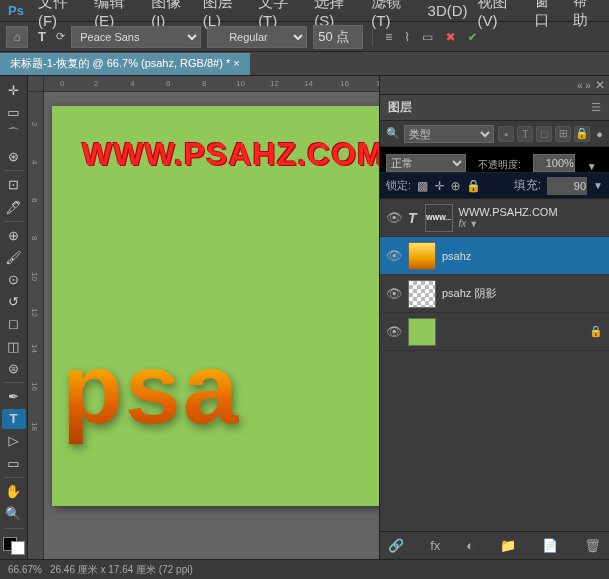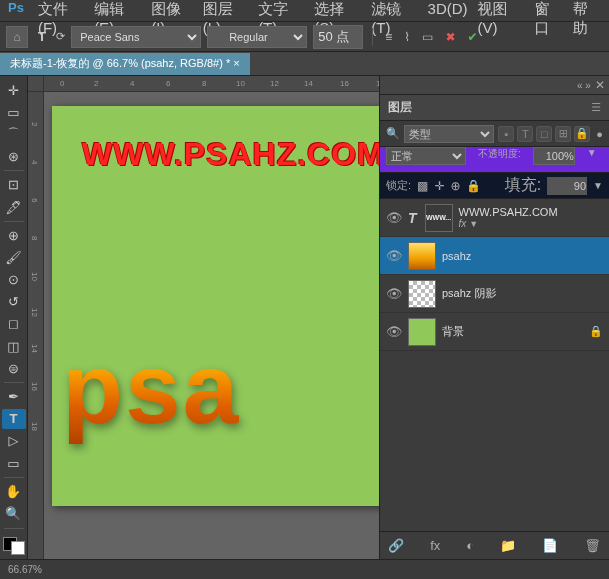--- a/index.html
+++ b/index.html
@@ -18,8 +18,8 @@
       background: #3c3c3c;
       height: 22px;
       display: flex;
-      align-items: flex-start;
-      padding: 0 8px;
+      align-items: center;
+      padding: 8px 8px;
       gap: 10px;
       border-bottom: 1px solid #222;
     }

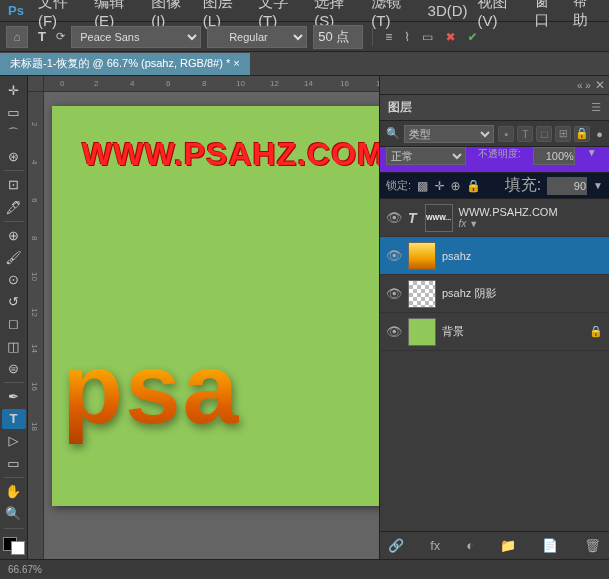--- a/index.html
+++ b/index.html
@@ -340,10 +340,10 @@
     }
 
     .blend-mode-row {
-      background: #6d28d9;
+      background: #000000;
       height: 26px;
       display: flex;
-      align-items: flex-start;
+      align-items: flex-end;
       padding: 0 6px;
       gap: 12px;
       border-bottom: 1px solid #222;

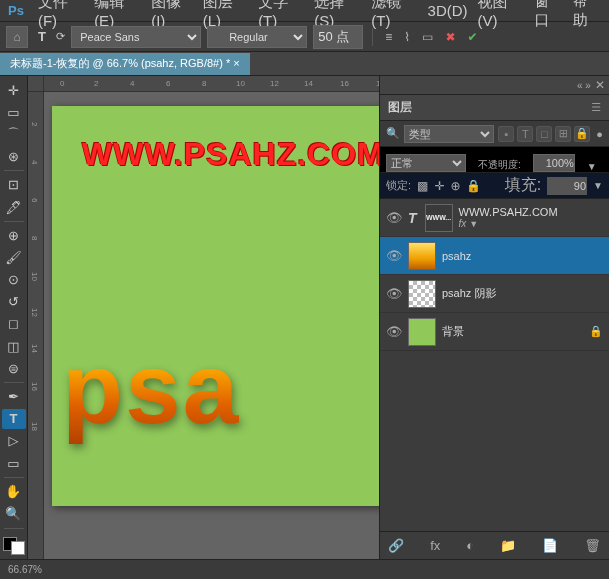--- a/index.html
+++ b/index.html
@@ -390,7 +390,7 @@
     }
     .fill-label {
       color: #aaa;
-      font-size: 16px;
+      font-size: 12px;
       margin-left: auto;
     }
     .fill-input {

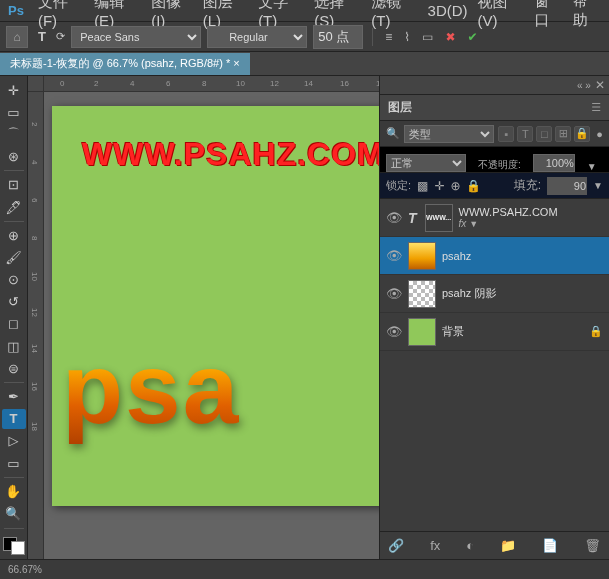--- a/index.html
+++ b/index.html
@@ -723,9 +723,6 @@
         <div class="layer-thumbnail">
           <div class="layer-thumb-green"></div>
         </div>
-        <div class="layer-info">
-          <span class="layer-name">背景</span>
-        </div>
         <span class="layer-lock-icon">🔒</span>
       </div>
 

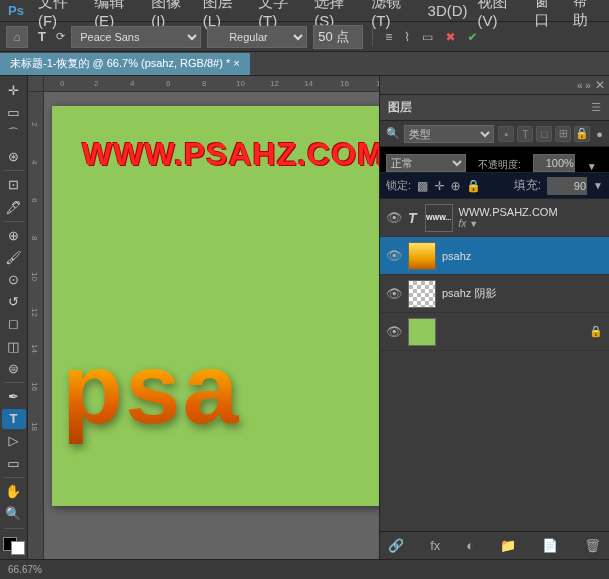--- a/index.html
+++ b/index.html
@@ -741,6 +741,7 @@
 
 <div class="status-bar">
   <span>66.67%</span>
+  <span>26.46 厘米 x 17.64 厘米 (72 ppi)</span>
 </div>
 
 </body></html>

